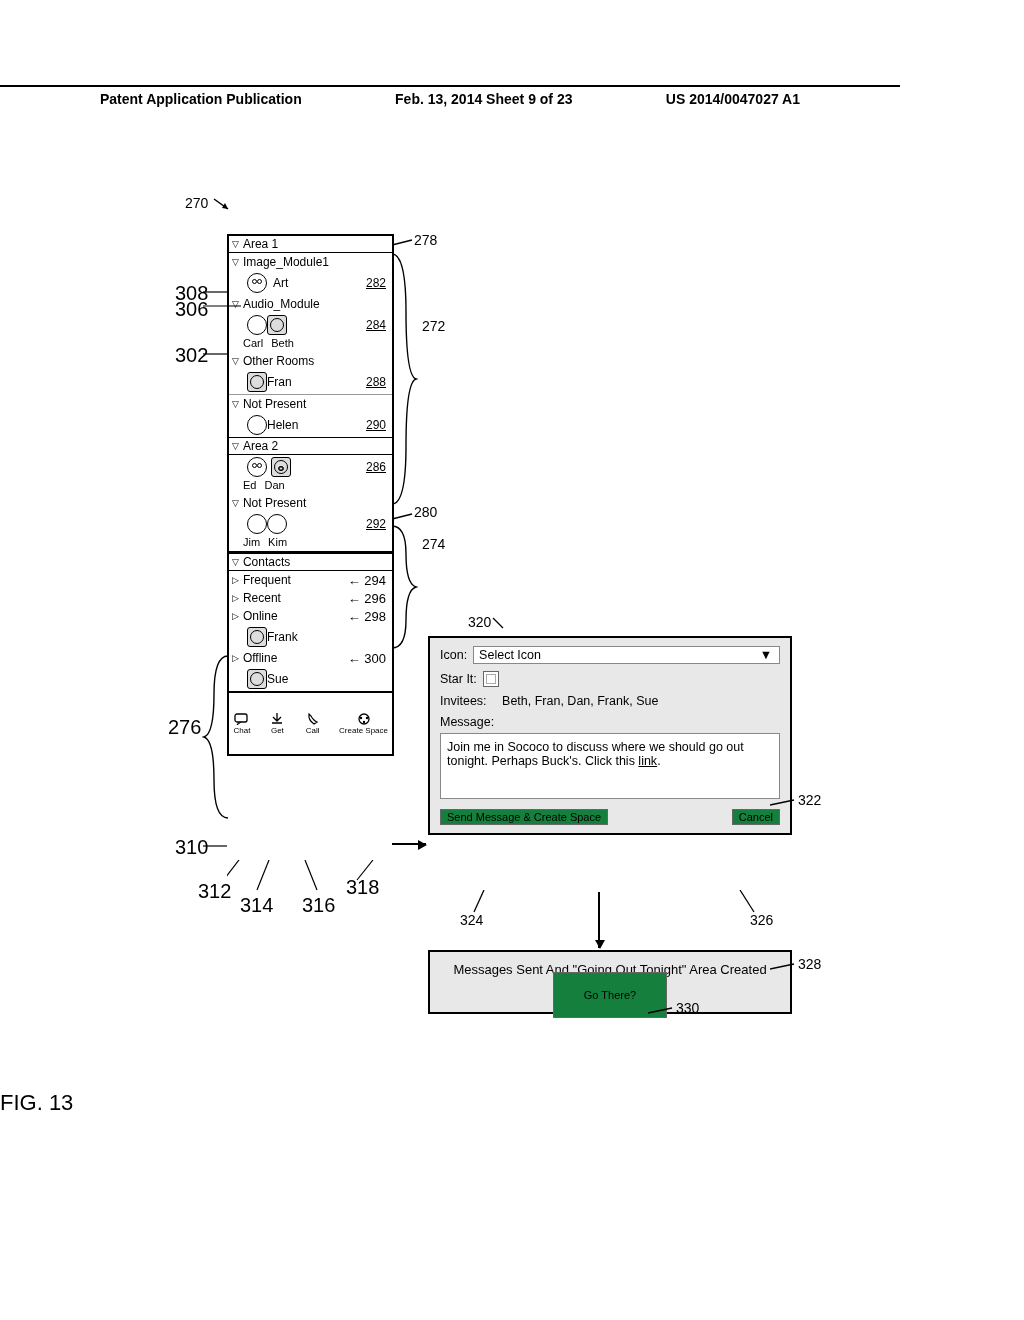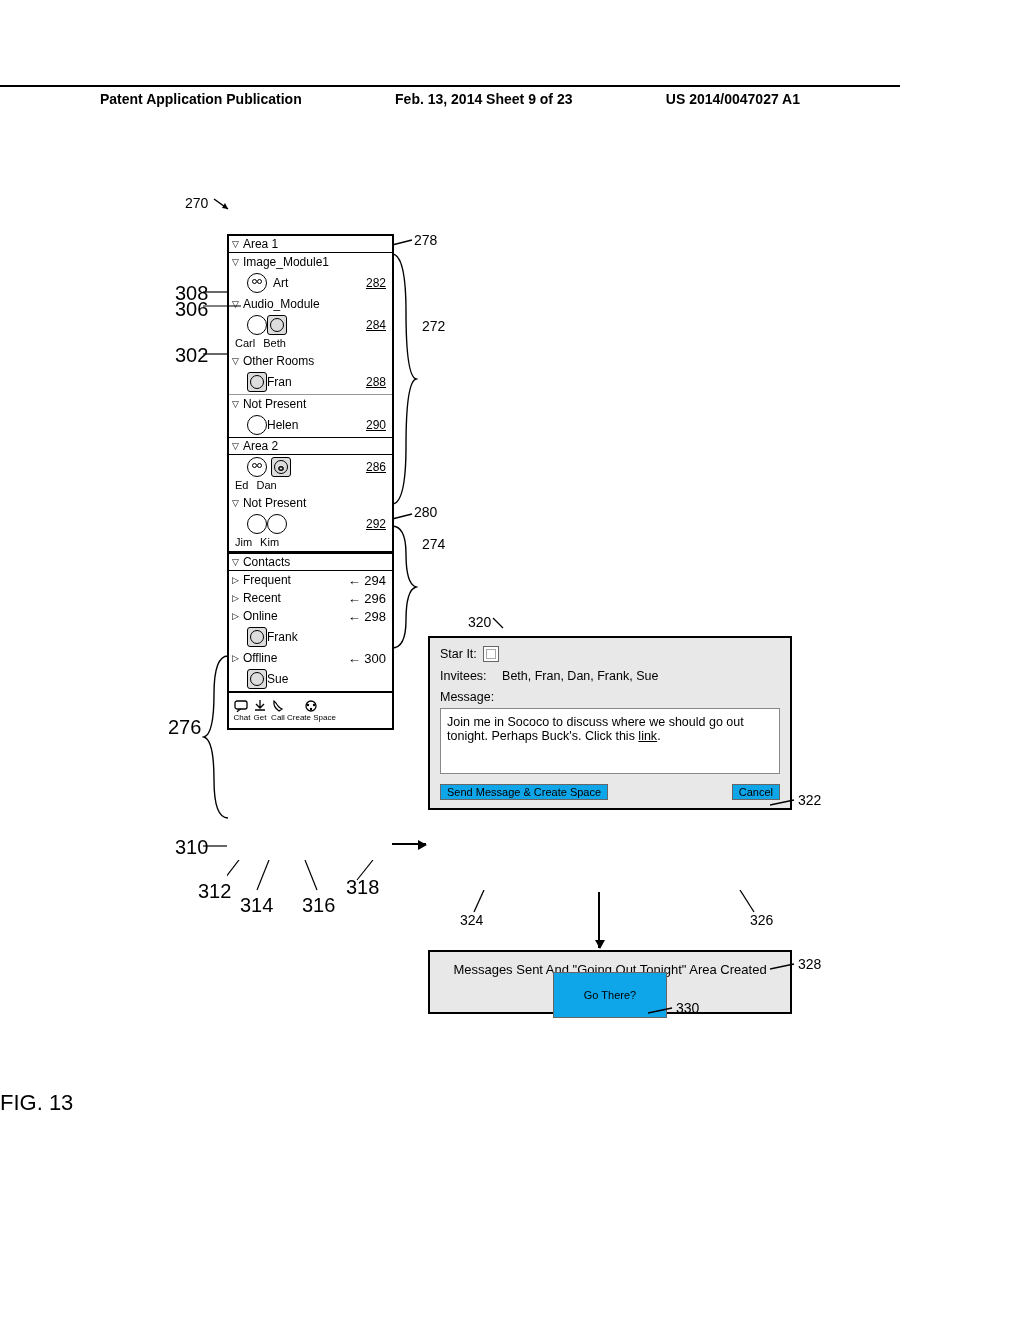--- a/index.html
+++ b/index.html
@@ -18,7 +18,7 @@
 .av.face::after{content:"";position:absolute;right:4px;top:5px;width:3px;height:3px;border:1px solid #000;border-radius:50%}
 .headset::before{content:"";position:absolute;left:-4px;top:-3px;width:24px;height:20px;border:1.5px solid #000;border-radius:50% 50% 0 0;border-bottom:none}
 .headset::after{content:"";position:absolute;right:-3px;bottom:-2px;width:4px;height:4px;border:1px solid #000;border-radius:50%}
-.names{display:flex;gap:8px;padding:0 6px 3px;font-size:11px}
+.names{display:flex;gap:8px;padding:0 14px 3px;font-size:11px}
 .rnum{position:absolute;right:6px;text-decoration:underline}
 .tri{font-size:9px}
 .toolbar{display:flex;align-items:flex-end;padding:6px 4px}

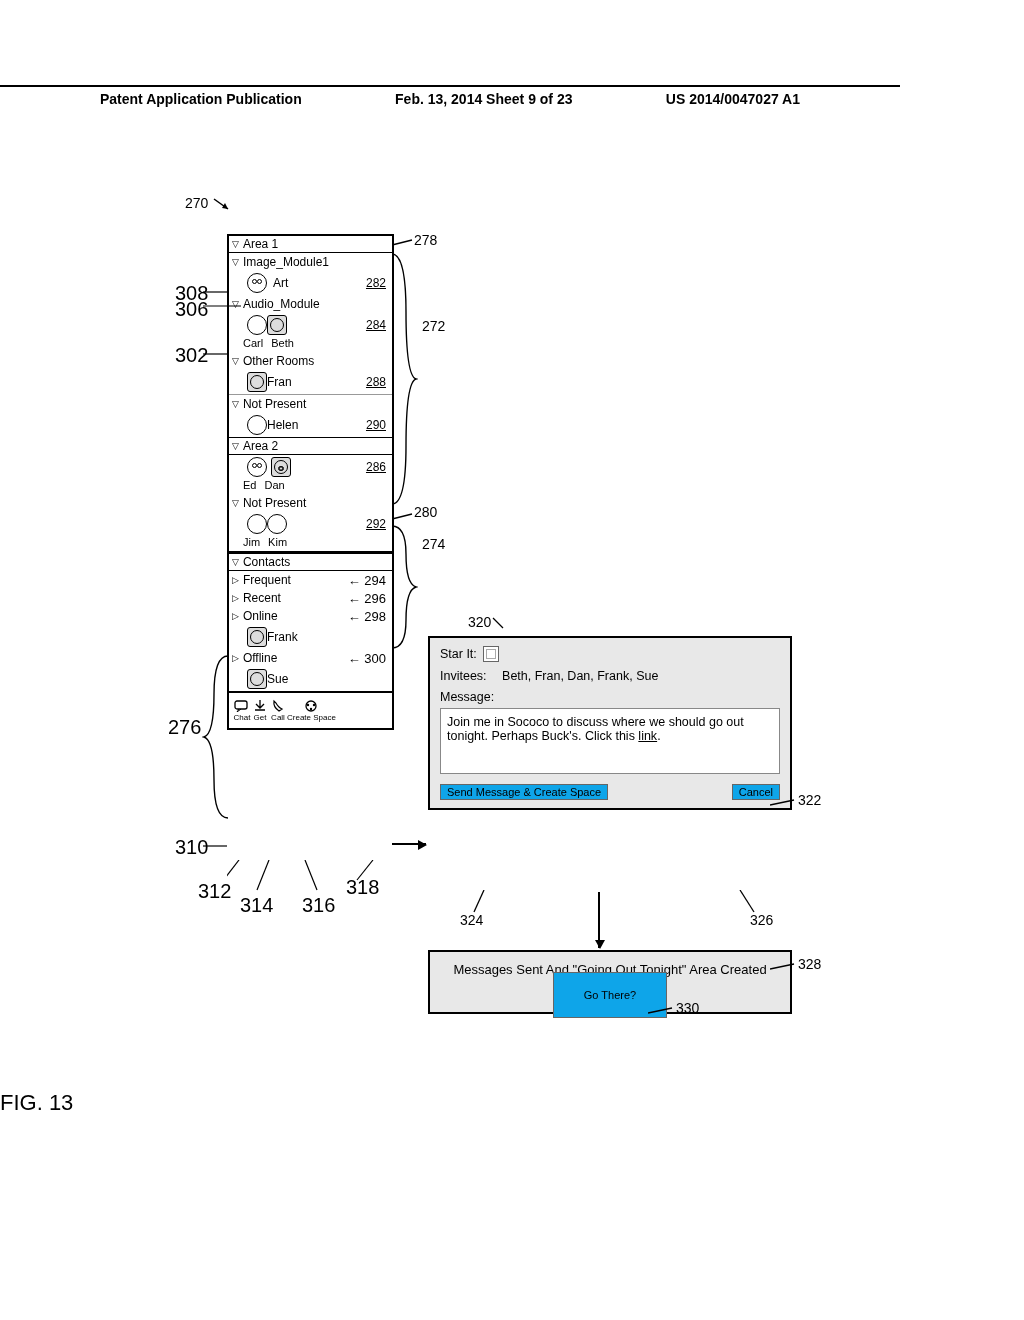--- a/index.html
+++ b/index.html
@@ -274,6 +274,11 @@
       </svg></div>
 
 <div class="dialog">
+ <div class="dlg-row" style="position:relative">
+  <span>Icon:</span>
+  <span class="dlg-input">Select Icon</span>
+  <span class="dd">▼</span>
+ </div>
  <div class="dlg-row">
   <span>Star It:</span>
   <span style="width:14px;height:14px;border:1px solid #666;background:#fff;display:inline-block">

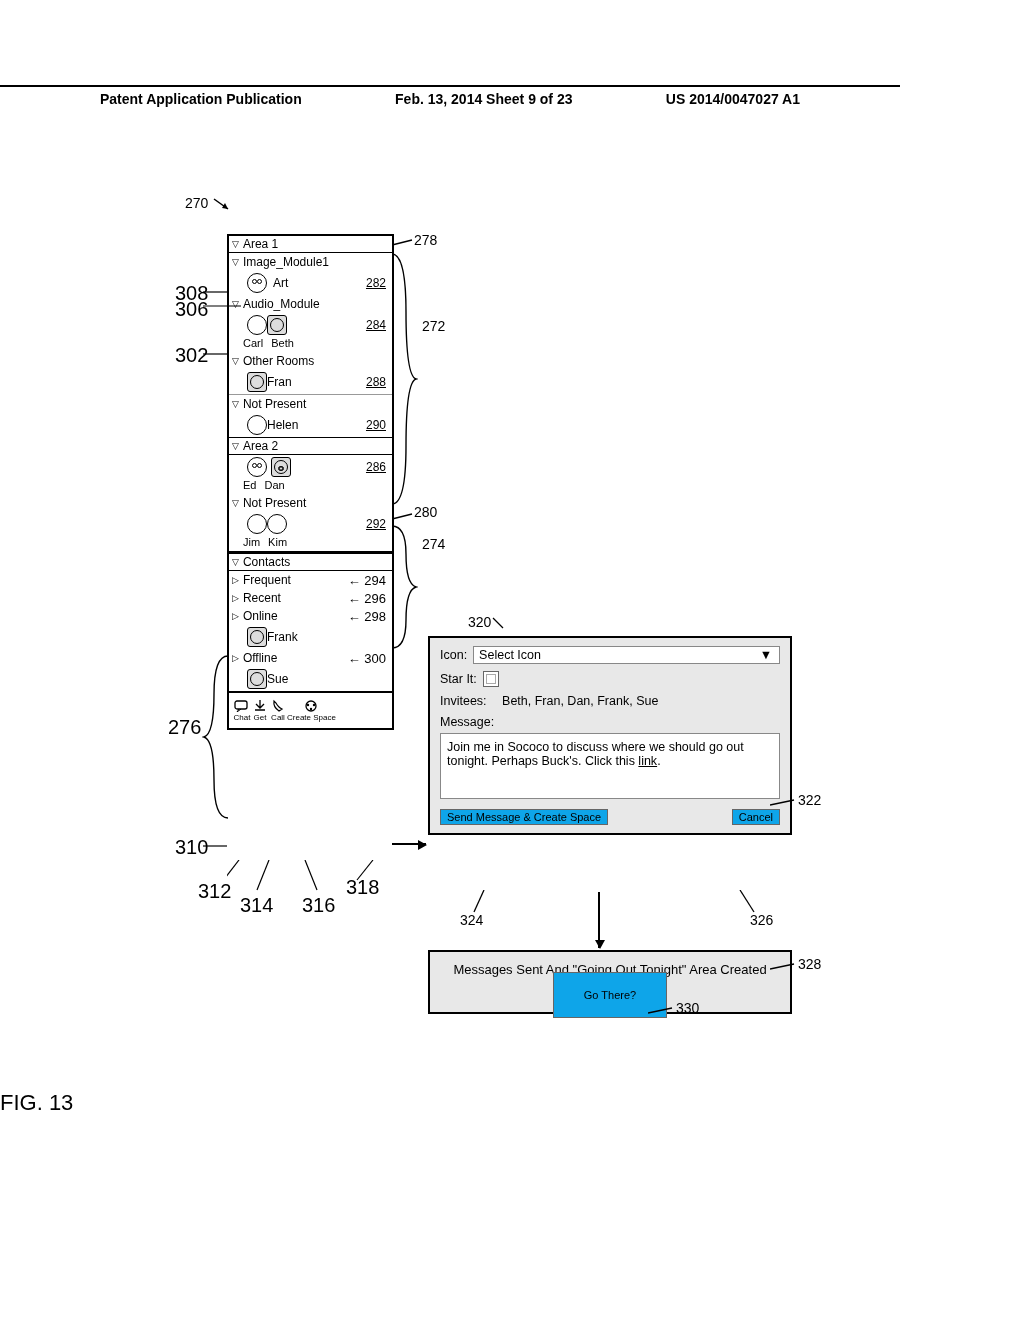--- a/index.html
+++ b/index.html
@@ -21,7 +21,7 @@
 .names{display:flex;gap:8px;padding:0 14px 3px;font-size:11px}
 .rnum{position:absolute;right:6px;text-decoration:underline}
 .tri{font-size:9px}
-.toolbar{display:flex;align-items:flex-end;padding:6px 4px}
+.toolbar{display:flex;justify-content:space-between;align-items:flex-end;padding:19px 4px}
 .tbitem{display:flex;flex-direction:column;align-items:center;font-size:8px;gap:0}
 .tbitem .ic{width:18px;height:14px;display:flex;align-items:center;justify-content:center}
 .rlabel{position:absolute;font-size:14px}

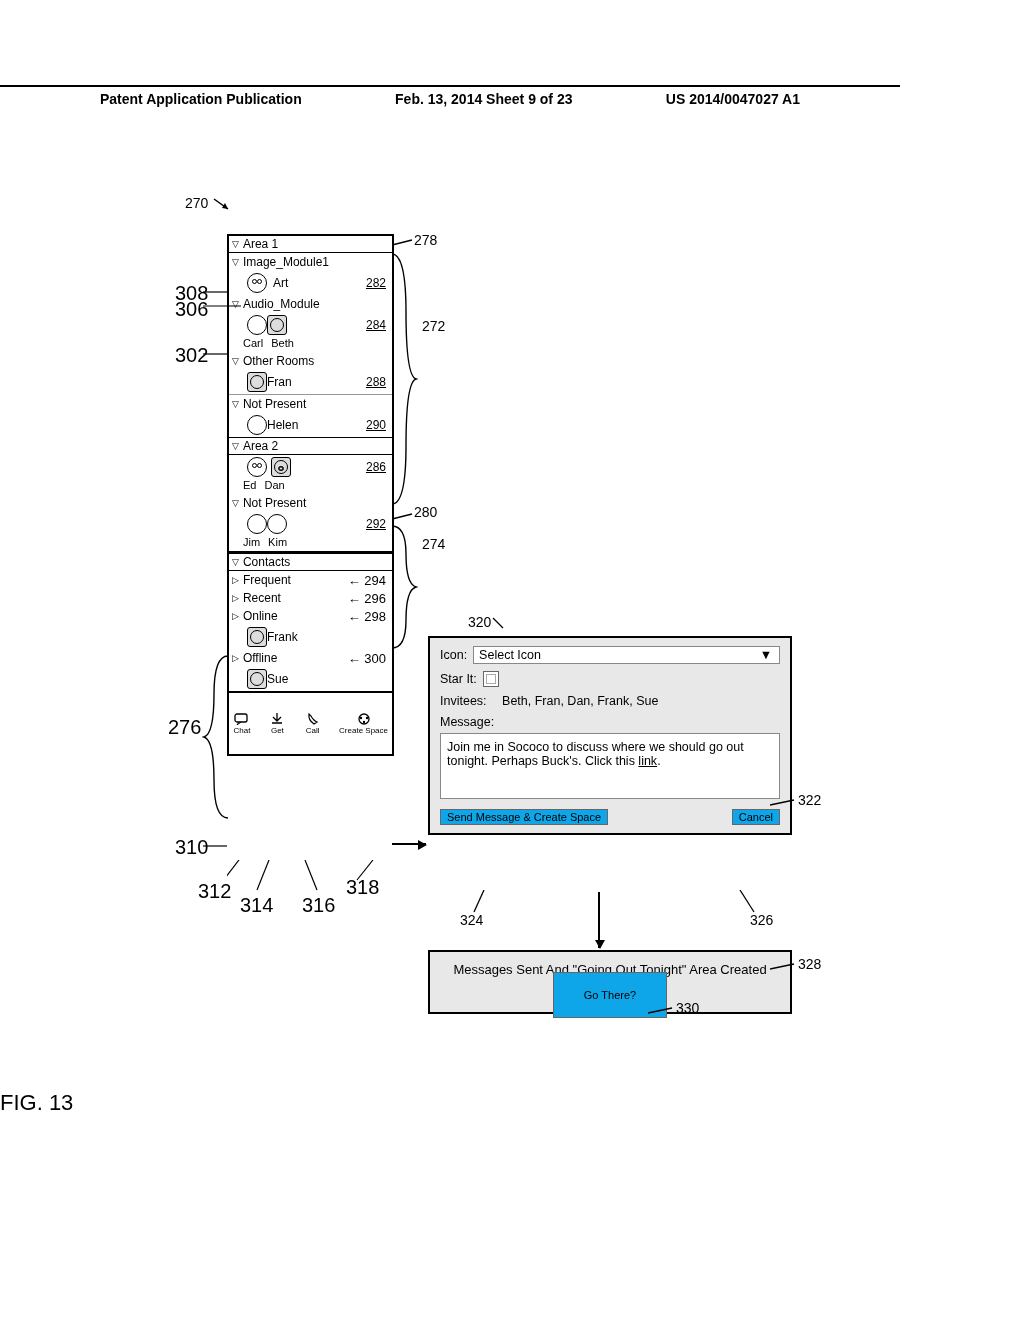--- a/index.html
+++ b/index.html
@@ -31,7 +31,7 @@
 .dlg-input{background:#fff;border:1px solid #888;padding:1px 5px;flex:1}
 .msgbox{background:#fff;border:1px solid #888;padding:6px;min-height:52px}
 .btnrow{display:flex;justify-content:space-between;margin-top:10px}
-.btn{background:#0ea5e9;border:1px solid #666;padding:1px 6px;font-size:11px}
+.btn{background:#15803d;border:1px solid #666;padding:1px 6px;font-size:11px}
 .confirm{position:absolute;left:428px;top:950px;width:340px;border:2px solid #000;background:#e8e8e8;padding:10px;text-align:center;font-size:13px}
 .arrow-h{position:absolute;border-top:2px solid #000}
 .arrow-h::after{content:"";position:absolute;right:-1px;top:-5px;border-left:9px solid #000;border-top:5px solid transparent;border-bottom:5px solid transparent}

